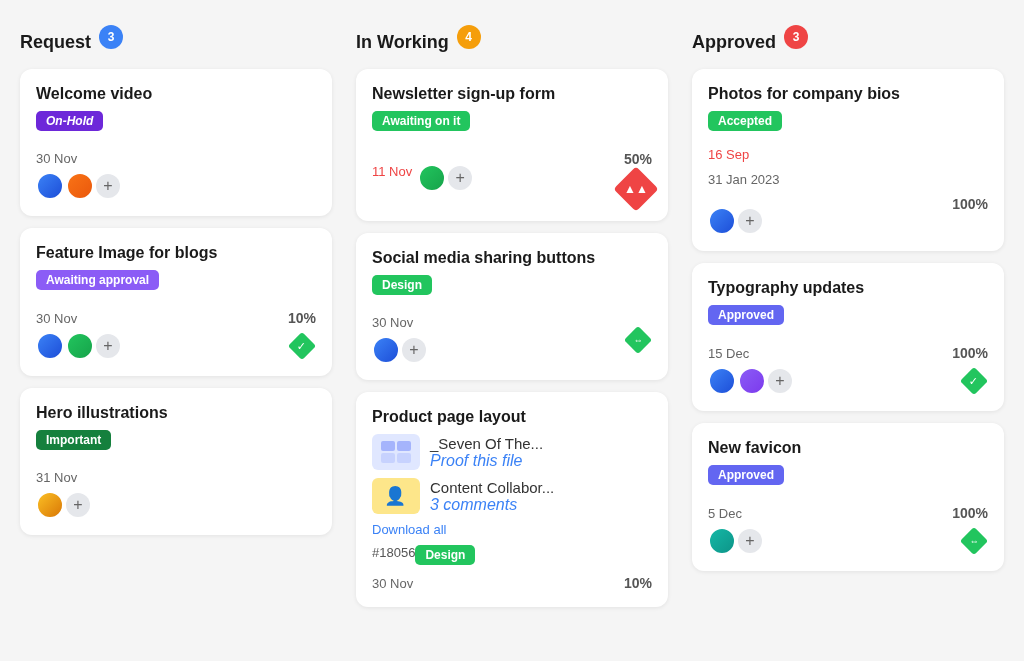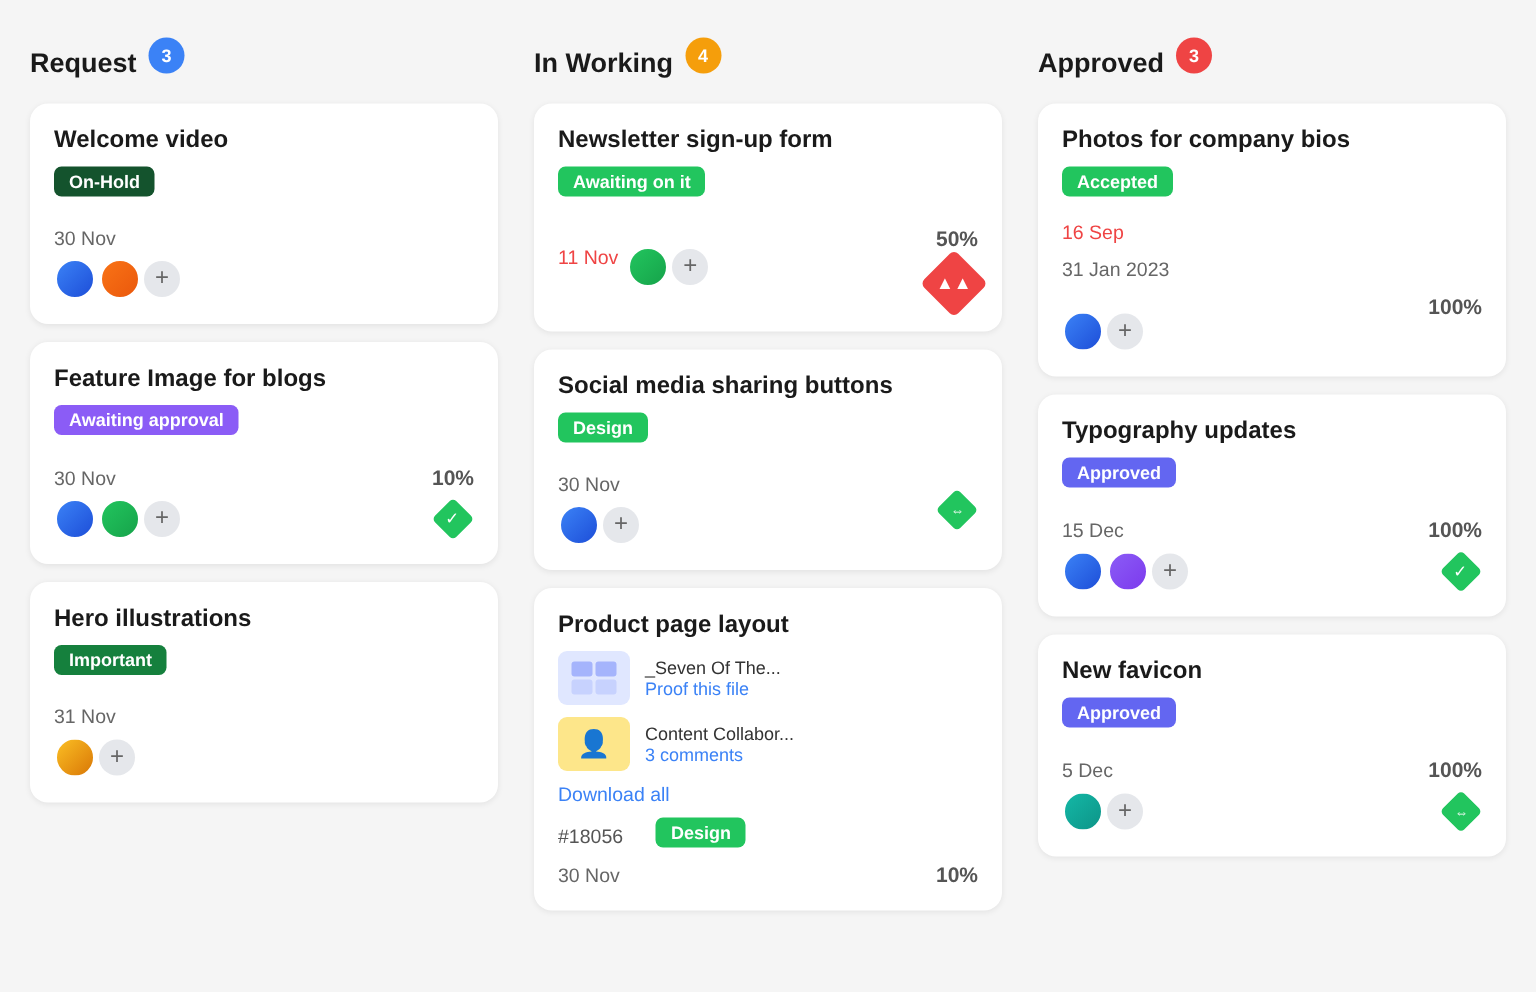--- a/index.html
+++ b/index.html
@@ -63,7 +63,7 @@
       font-weight: 600;
       margin-bottom: 10px;
     }
-    .tag-onhold { background: #14532d; color: white; }
+    .tag-onhold { background: #6d28d9; color: white; font-style: italic; }
     .tag-awaiting { background: #8b5cf6; color: white; }
     .tag-important { background: #15803d; color: white; }
     .tag-working { background: #22c55e; color: white; }

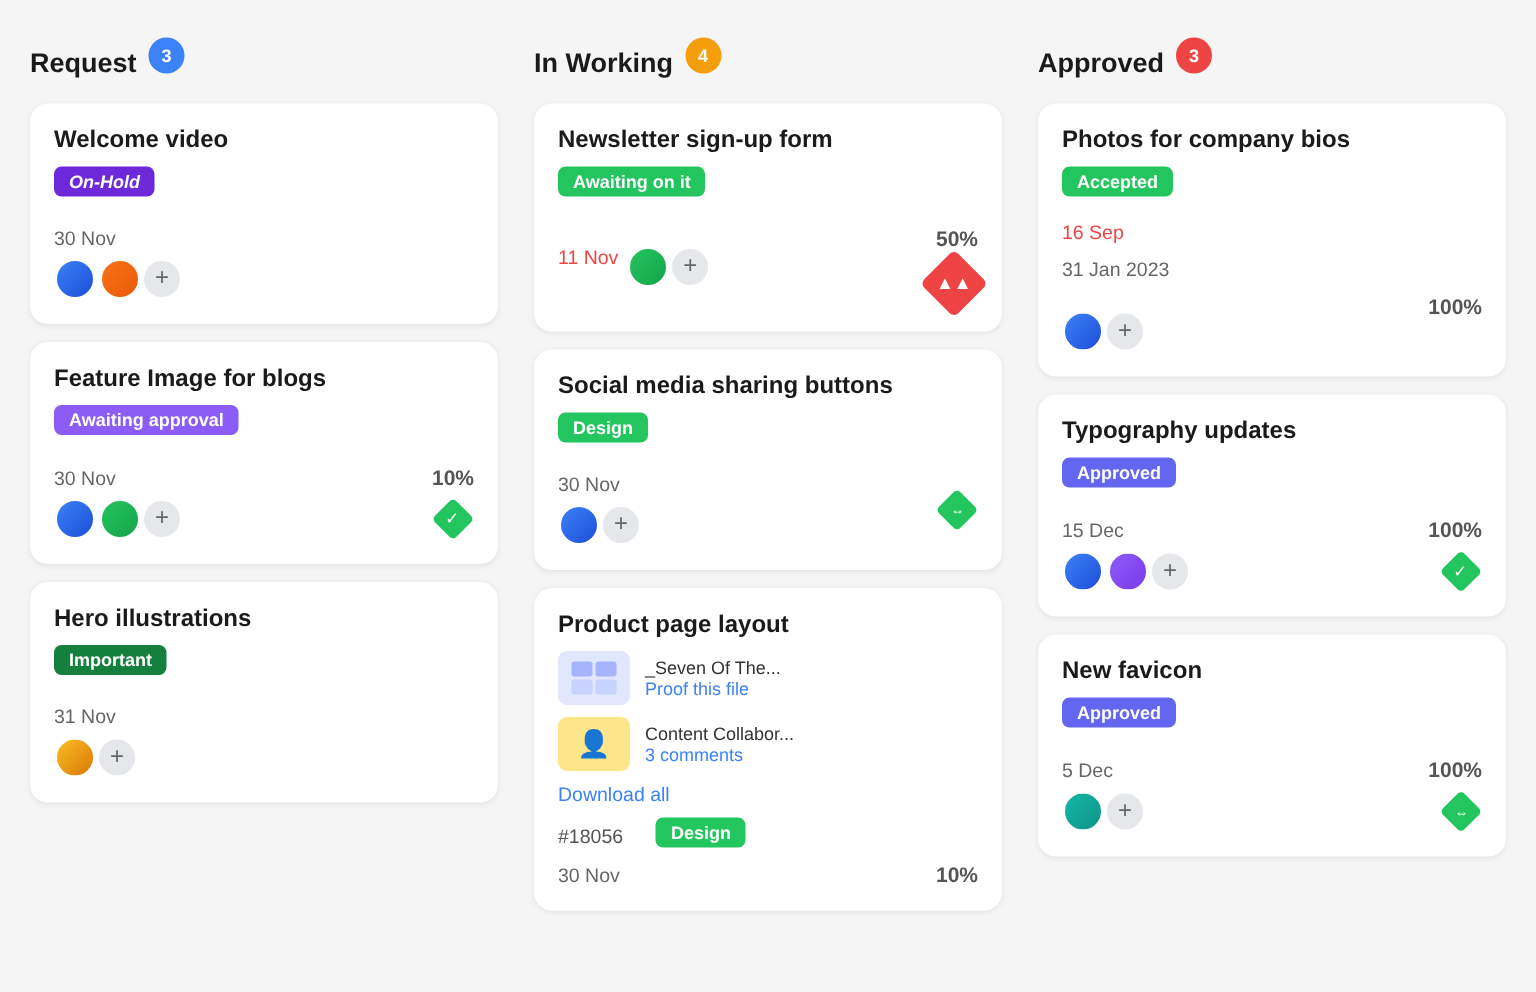--- a/index.html
+++ b/index.html
@@ -177,7 +177,7 @@
       flex-shrink: 0;
     }
     .file-info .file-name {
-      font-size: 12px;
+      font-size: 15px;
       font-weight: 500;
       color: #333;
     }

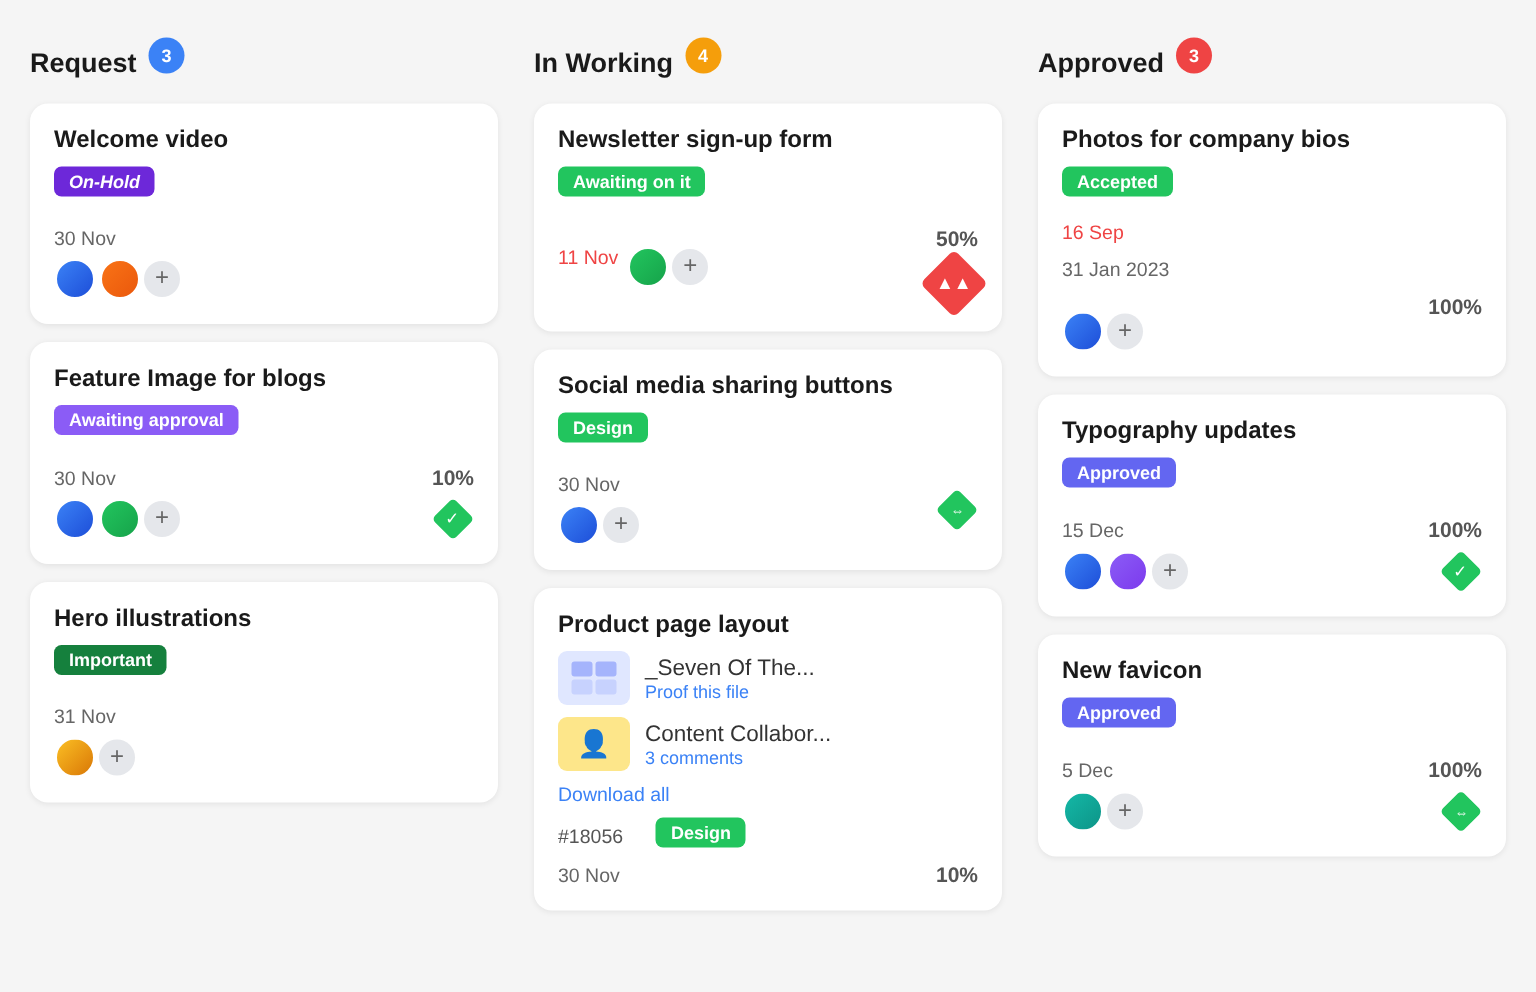--- a/index.html
+++ b/index.html
@@ -182,9 +182,10 @@
       color: #333;
     }
     .file-info .file-action {
-      font-size: 12px;
+      font-size: 16px;
       color: #3b82f6;
       cursor: pointer;
+      font-style: italic;
     }
     .download-all {
       font-size: 13px;

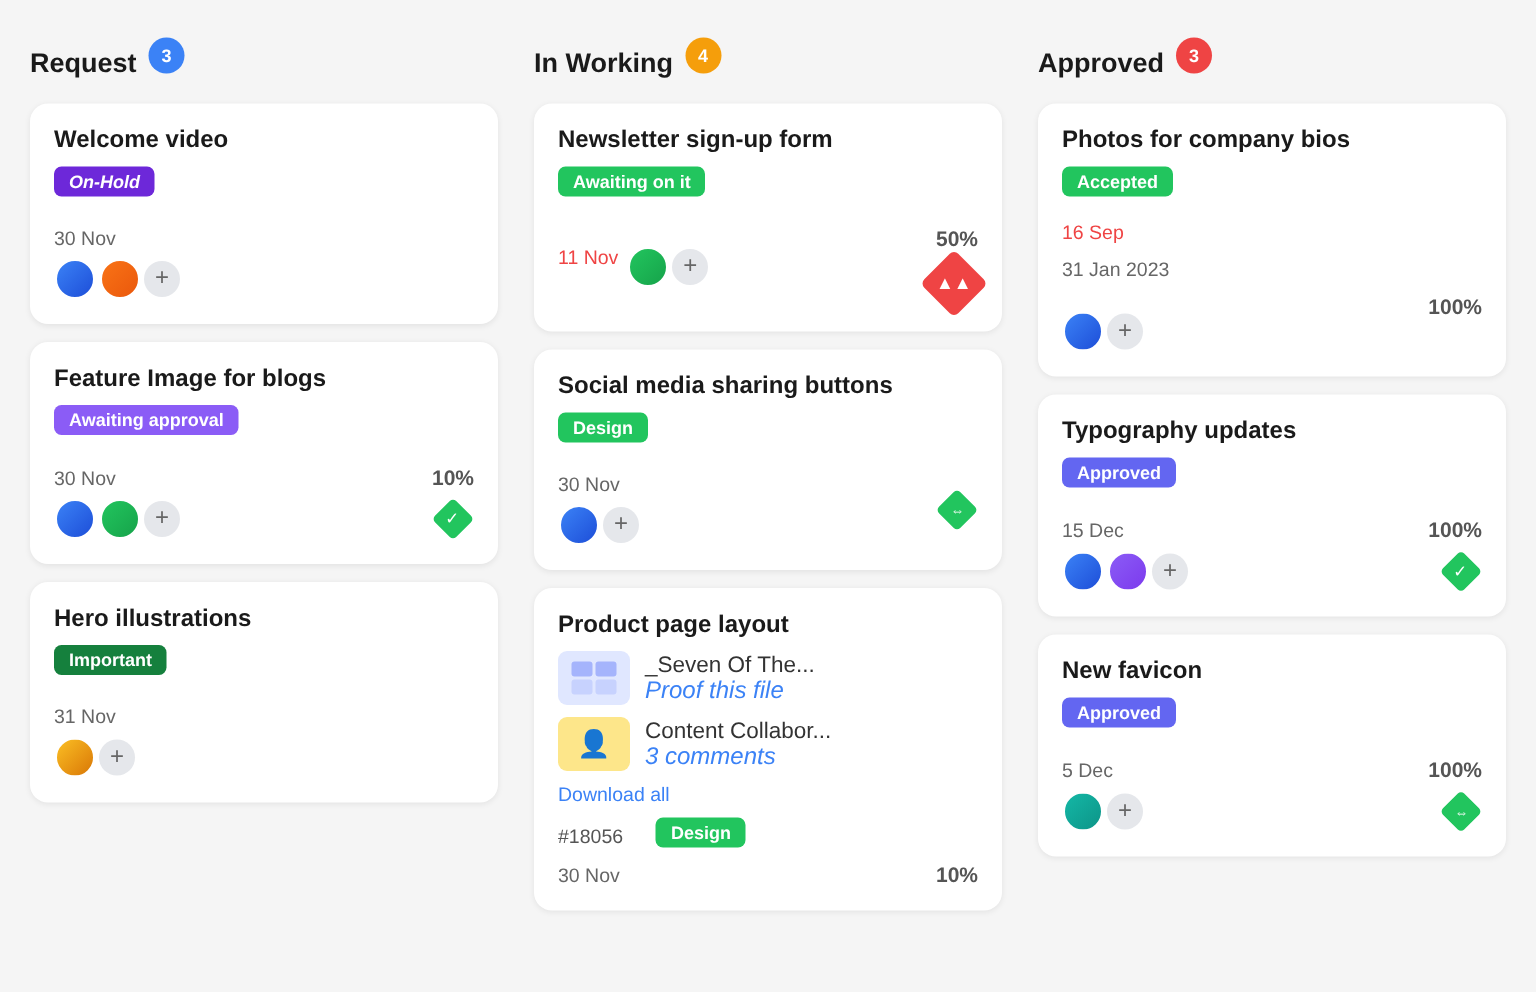--- a/index.html
+++ b/index.html
@@ -196,8 +196,8 @@
     }
     .hash-tag {
       display: flex;
-      align-items: flex-end;
-      gap: 22px;
+      align-items: flex-start;
+      gap: 0;
       font-size: 13px;
       color: #555;
     }

